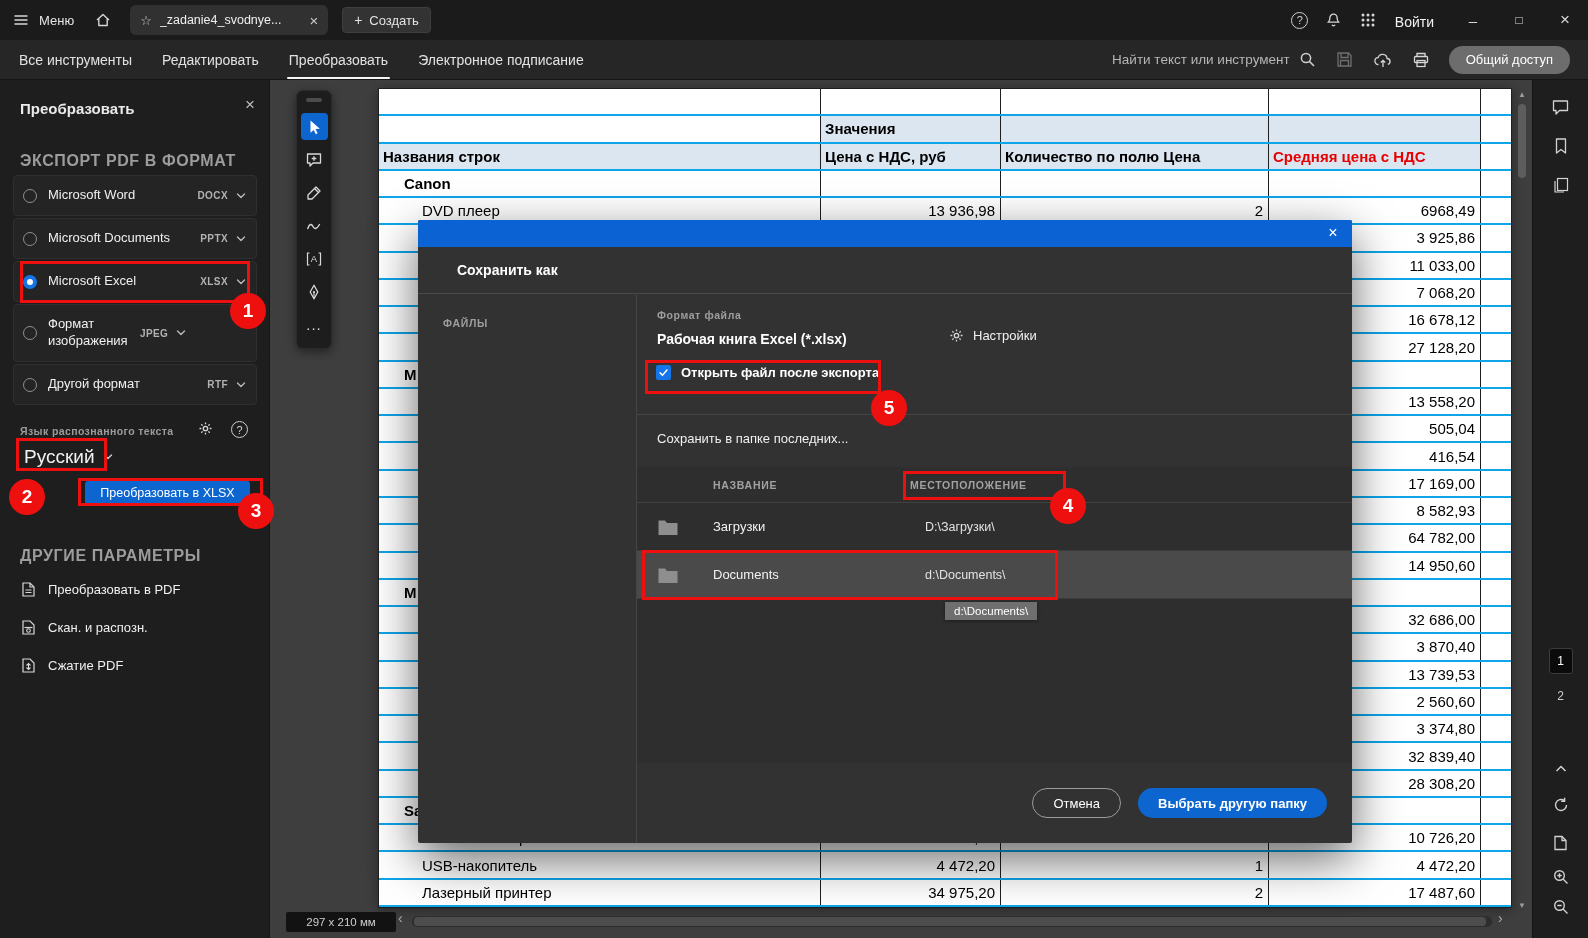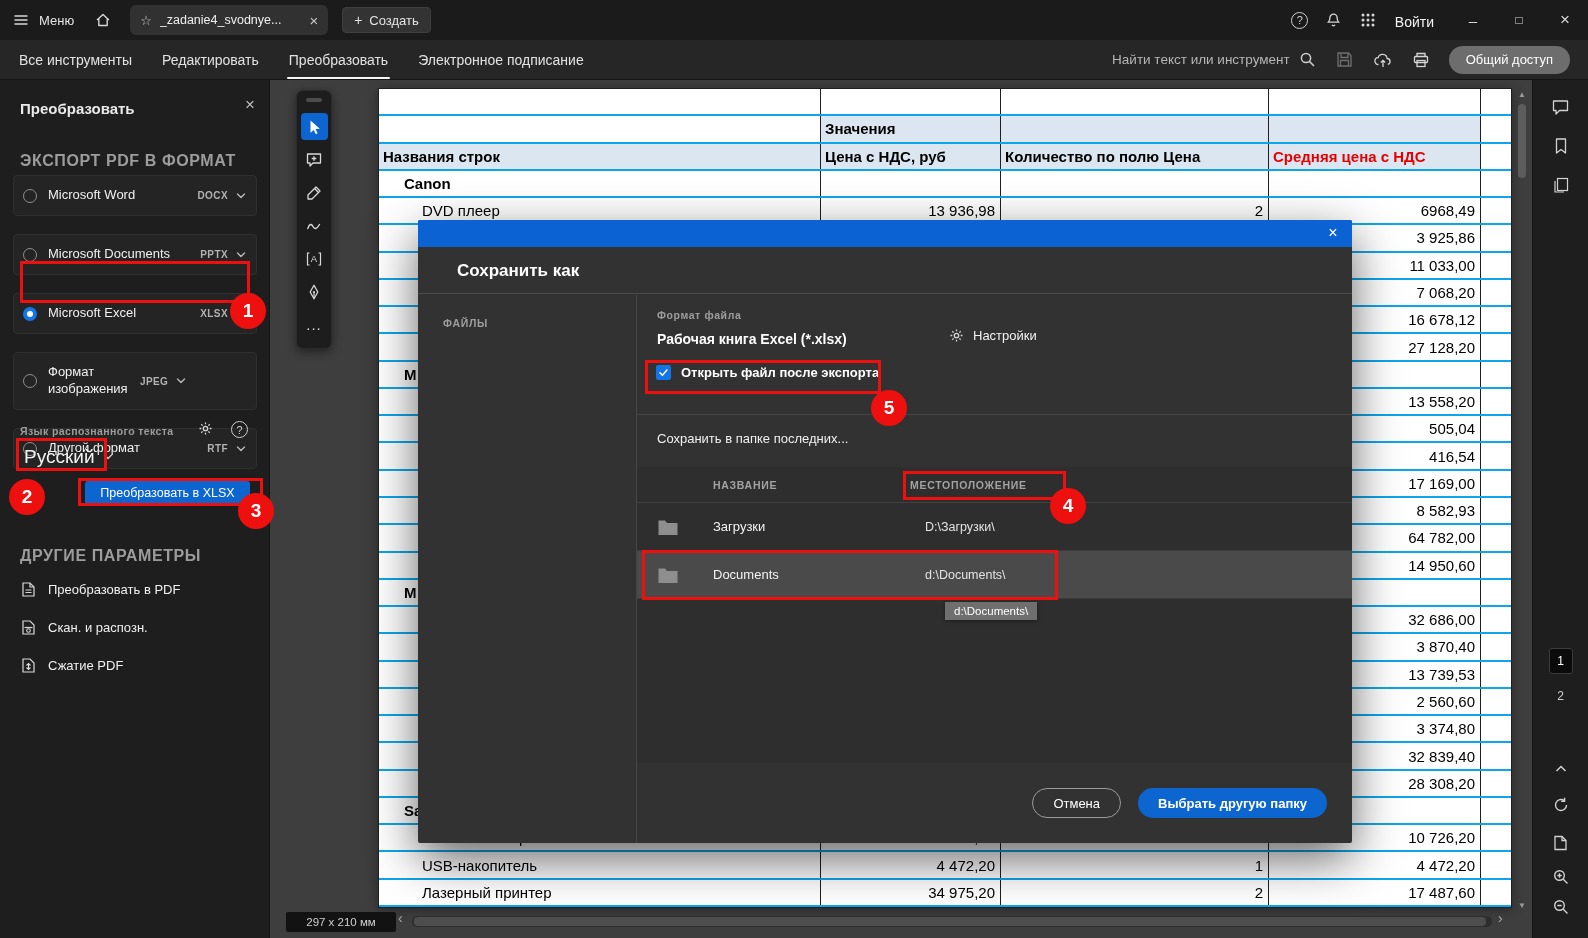--- a/index.html
+++ b/index.html
@@ -40,7 +40,7 @@
 .lp-sec{position:absolute;left:20px;font-size:16px;letter-spacing:.6px;color:#9c9c9c;font-weight:bold}
 .lp-sec.s1{top:72px}.lp-sec.s2{top:467px}
 #lp-options{position:absolute;left:13px;top:95px;width:244px}
-.opt-row{display:flex;align-items:center;min-height:41px;background:#242424;border:1px solid #2f2f2f;border-radius:4px;margin-bottom:18px;padding:4px 9px}
+.opt-row{display:flex;align-items:center;min-height:41px;background:#242424;border:1px solid #2f2f2f;border-radius:4px;margin-bottom:2px;padding:4px 9px}
 .opt-row.two{min-height:58px}
 .opt-row.two .opt-label{max-width:92px}
 .radio{width:14px;height:14px;border-radius:50%;border:1.5px solid #8f8f8f;margin-right:11px;flex:none}

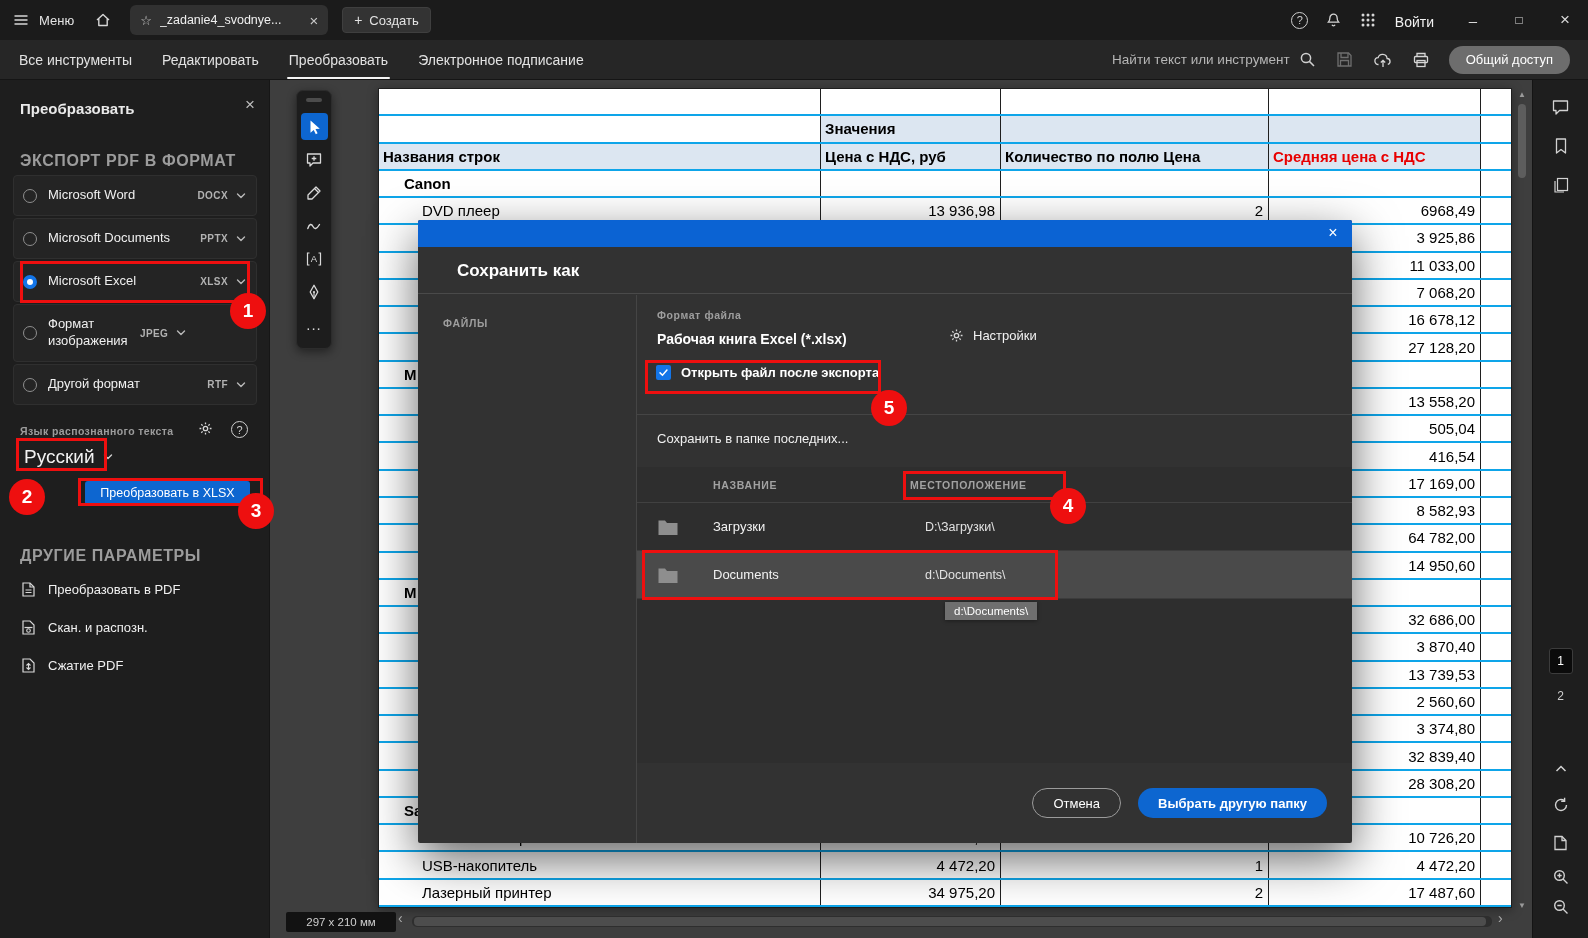--- a/index.html
+++ b/index.html
@@ -102,7 +102,7 @@
 .dlg-bluebar{position:absolute;left:0;top:0;width:100%;height:27px;background:#0b63d3;border-radius:2px 2px 0 0}
 .dlg-x{position:absolute;right:9px;top:3px;width:20px;height:20px;display:flex;align-items:center;justify-content:center;color:#fff;font-size:16px}
 .dlg-header{position:absolute;left:0;top:27px;width:100%;height:47px;border-bottom:1px solid #4a4a4a}
-.dlg-title{position:absolute;left:39px;top:0;line-height:47px;font-size:17px;font-weight:600;color:#fff}
+.dlg-title{position:absolute;left:39px;top:0;line-height:47px;font-size:14px;font-weight:600;color:#fff}
 .dlg-body{position:absolute;left:0;top:75px;right:0;bottom:0}
 .dlg-nav{position:absolute;left:0;top:0;width:219px;height:100%;border-right:1px solid #454545}
 .dlg-nav-sec{position:absolute;left:25px;top:22px;font-size:10.5px;font-weight:bold;letter-spacing:.7px;color:#9e9e9e}

